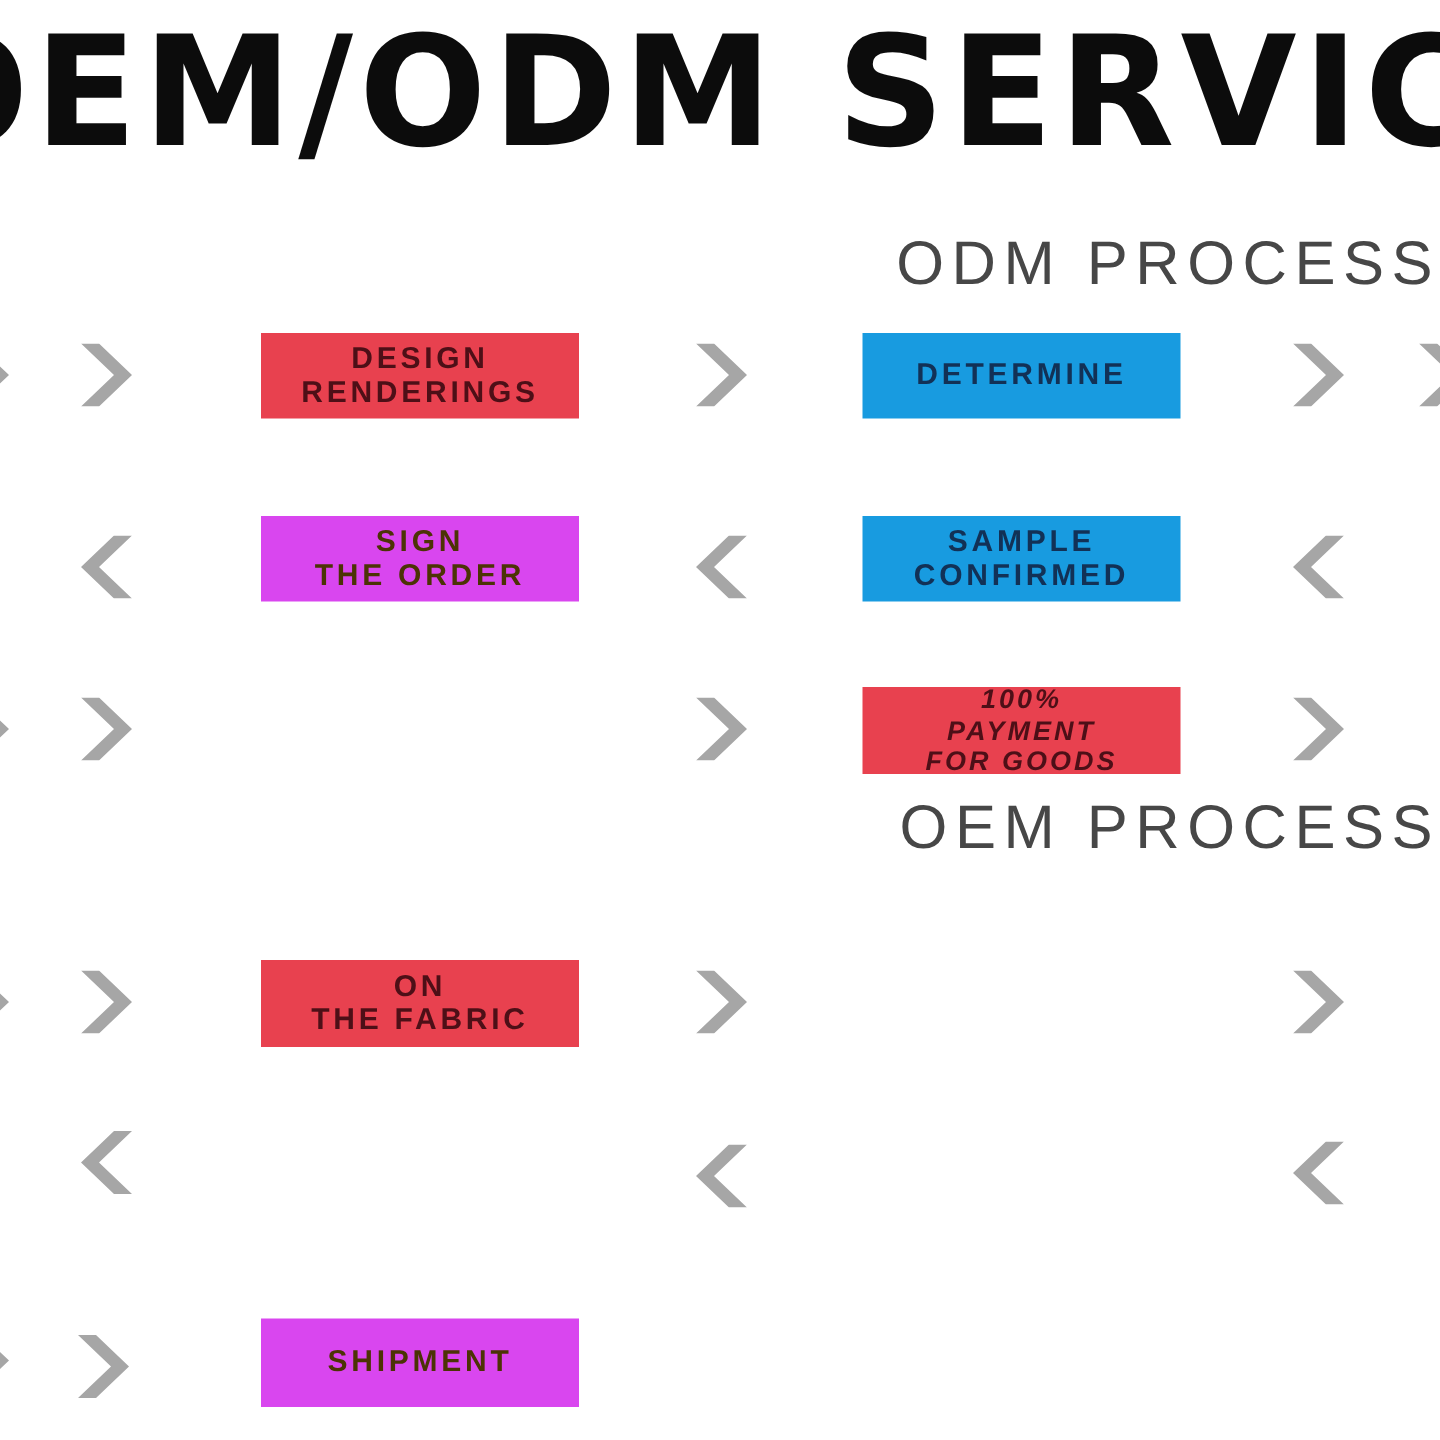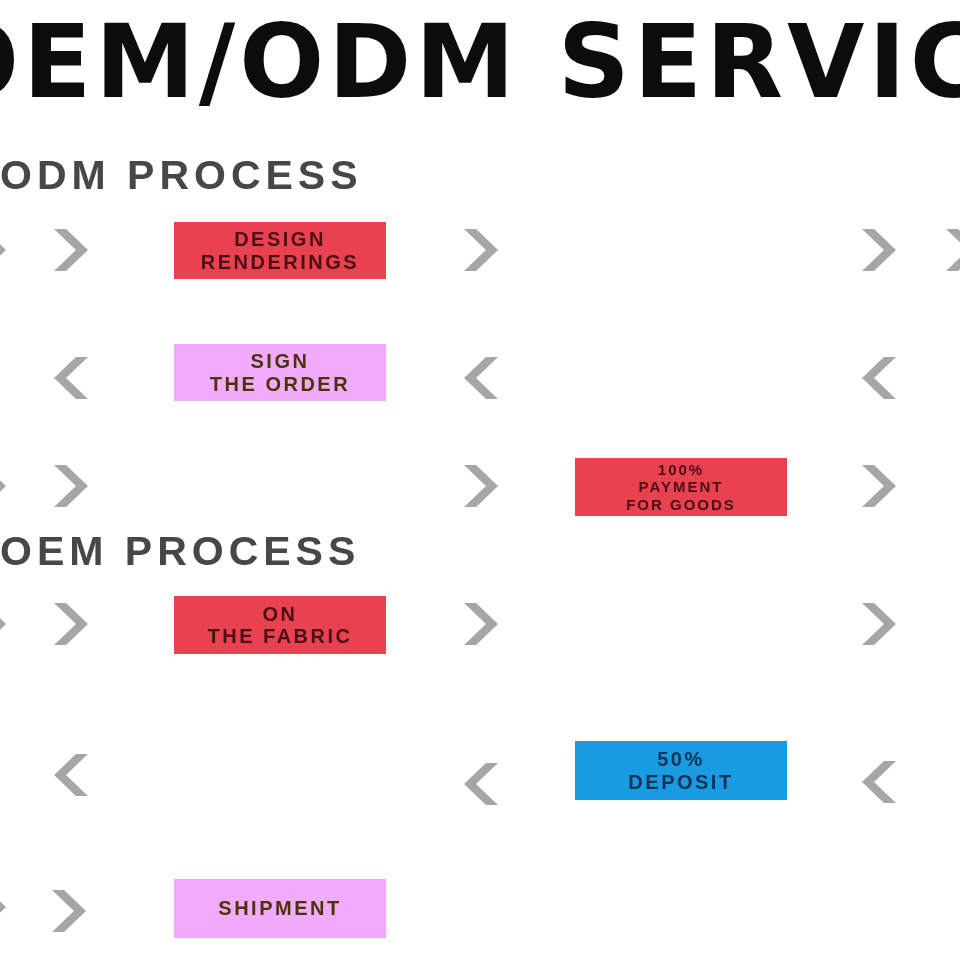--- a/index.html
+++ b/index.html
@@ -14,8 +14,8 @@
     transform:scaleY(1.02);transform-origin:top left;
   }
   .section-heading{
-    position:absolute;left:0;width:960px;text-align:left;
-    font-weight:bold;font-size:41px;letter-spacing:5px;color:#474747;
+    position:absolute;left:0;width:960px;text-align:right;
+    font-weight:normal;font-size:41px;letter-spacing:5px;color:#474747;
   }
   .heading-odm{top:152px;}
   .heading-oem{top:528px;}

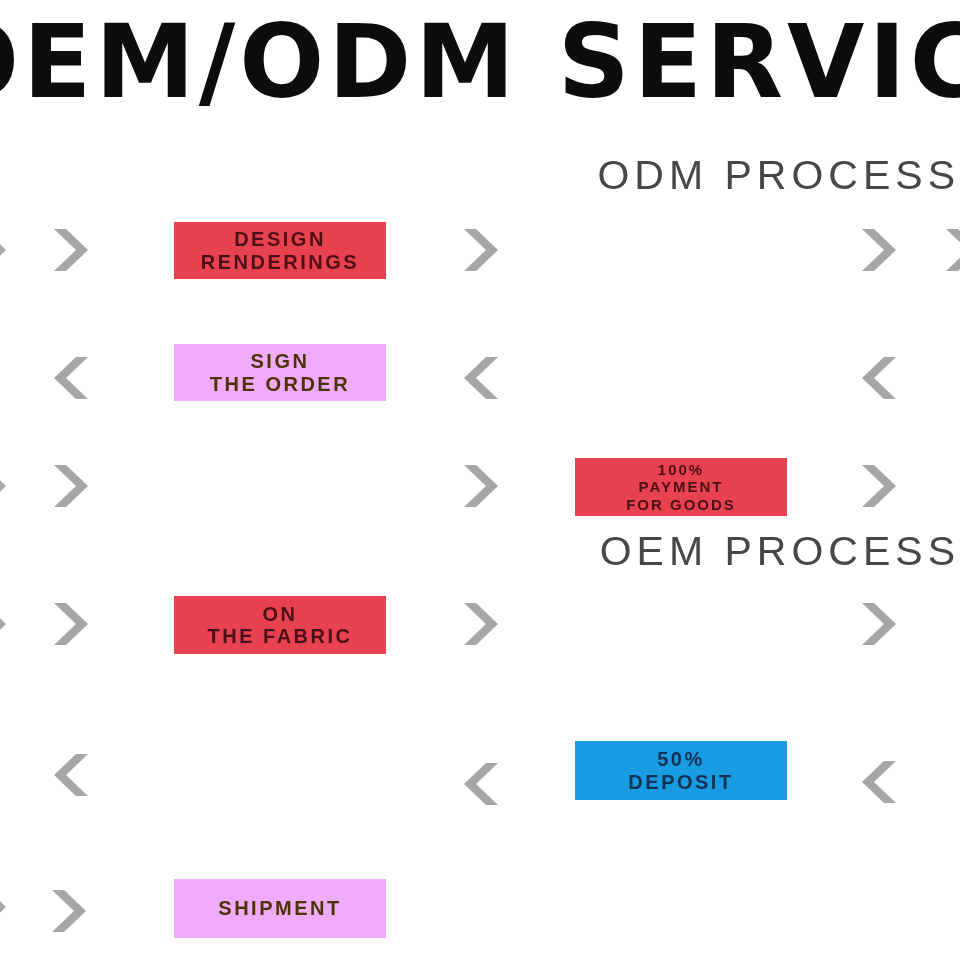--- a/index.html
+++ b/index.html
@@ -76,6 +76,7 @@
           <polygon points="0,0 12,0 34,21 12,42 0,42 22,21"></polygon>
         </svg>
       </span>
+    <div class="box blue pos-b">DETERMINE</div>
     <span class="chev cv-r x-right">
         <svg viewBox="0 0 34 42">
           <polygon points="0,0 12,0 34,21 12,42 0,42 22,21"></polygon>

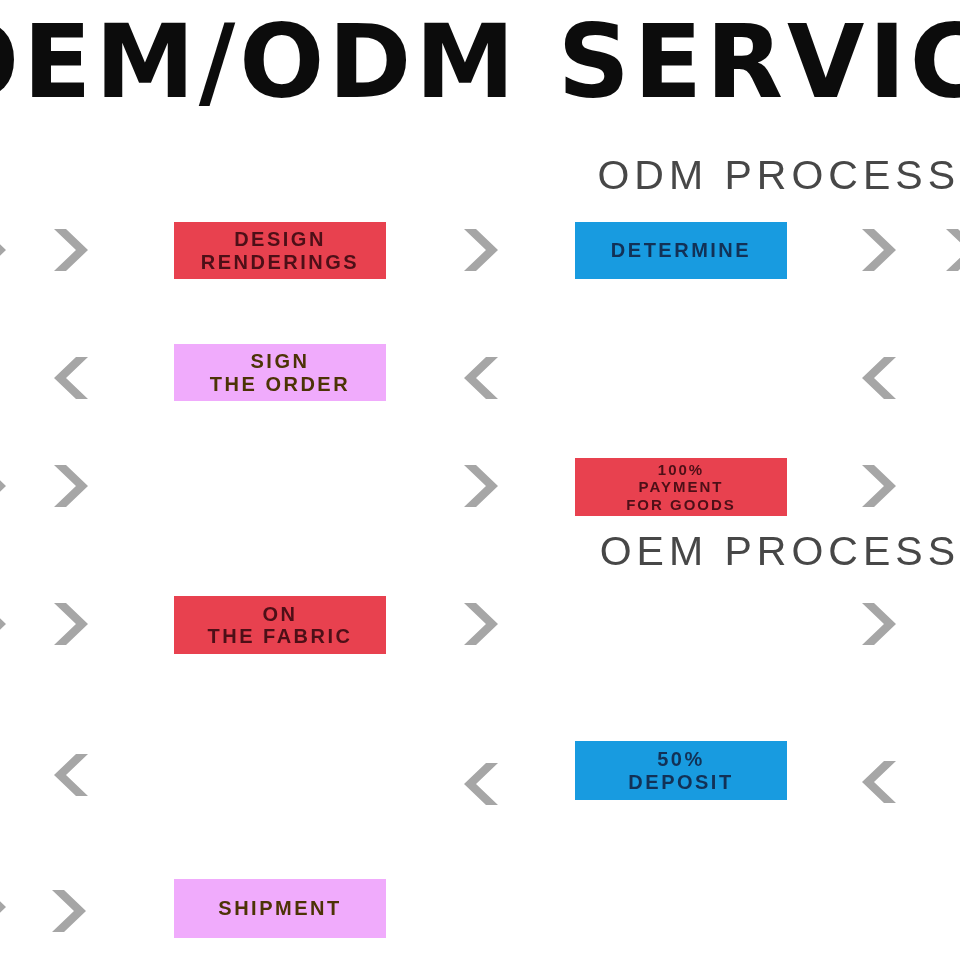--- a/index.html
+++ b/index.html
@@ -34,7 +34,7 @@
   }
   .box.lines-3{font-size:15px;line-height:1.15;letter-spacing:2px;}
   .box.red{background:#e8414f;color:#4d0f17;}
-  .box.orange{background:#f0abfc;color:#4c3305;}
+  .box.orange{background:#d946ef;color:#4c3305;}
   .box.blue{background:#189be0;color:#123156;}
   .pos-a{left:174px;}
   .pos-b{left:575px;}

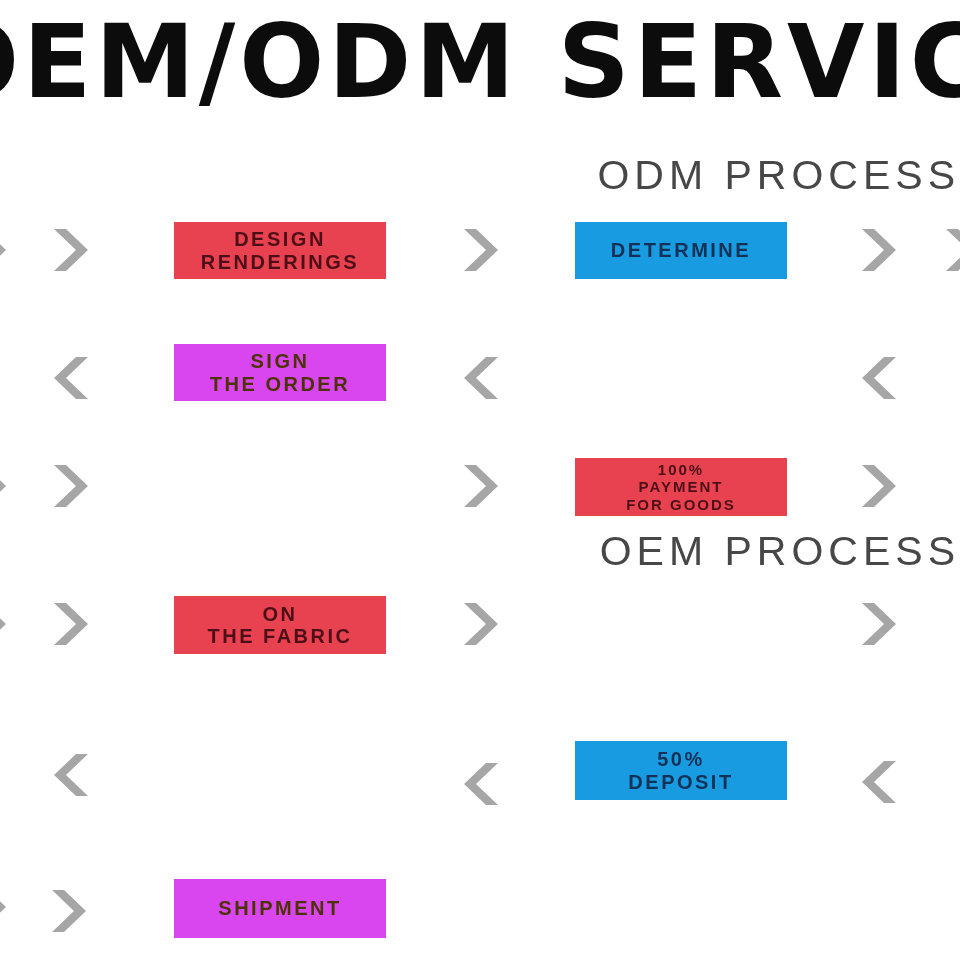--- a/index.html
+++ b/index.html
@@ -102,6 +102,8 @@
           <polygon points="0,0 12,0 34,21 12,42 0,42 22,21"></polygon>
         </svg>
       </span>
+    <div class="box blue pos-b">SAMPLE
+CONFIRMED</div>
     <span class="chev cv-l x-right">
         <svg viewBox="0 0 34 42">
           <polygon points="0,0 12,0 34,21 12,42 0,42 22,21"></polygon>

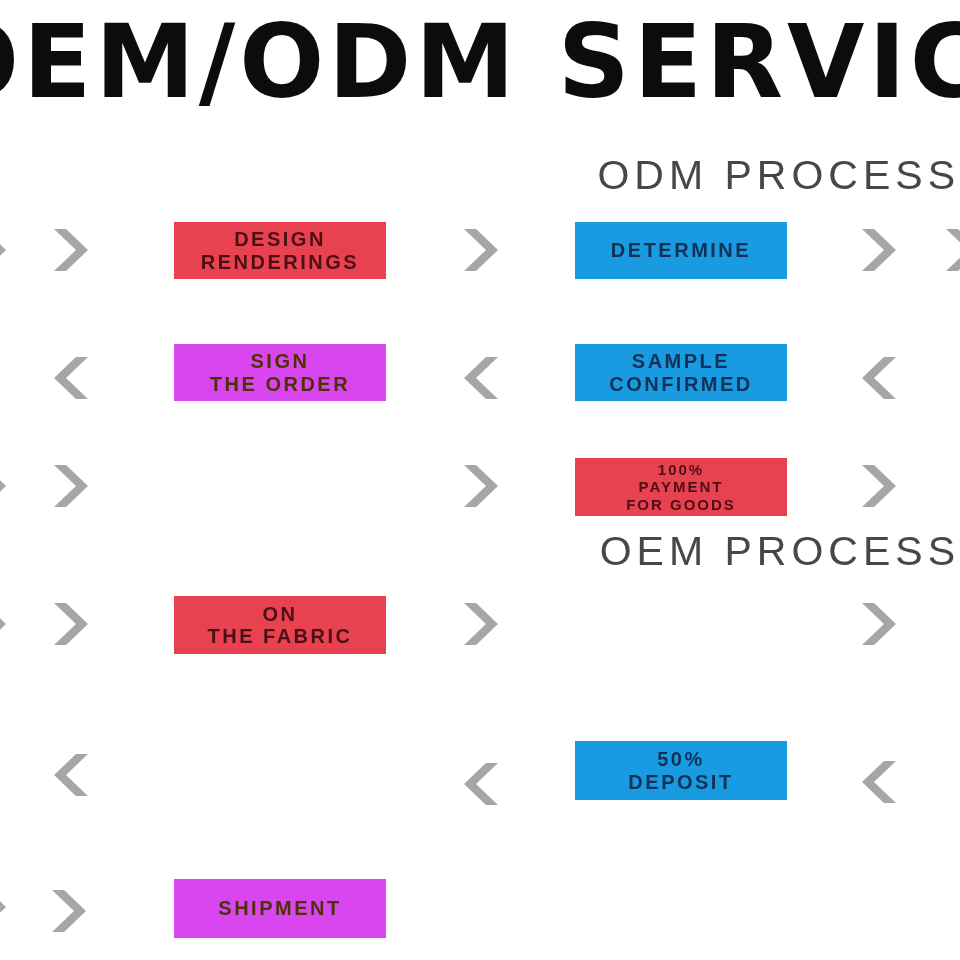--- a/index.html
+++ b/index.html
@@ -32,7 +32,7 @@
     text-align:center;white-space:pre-line;
     font-weight:bold;font-size:20px;line-height:1.12;letter-spacing:2.5px;
   }
-  .box.lines-3{font-size:15px;line-height:1.15;letter-spacing:2px;}
+  .box.lines-3{font-size:18px;line-height:1.15;letter-spacing:2px;font-style:italic;}
   .box.red{background:#e8414f;color:#4d0f17;}
   .box.orange{background:#d946ef;color:#4c3305;}
   .box.blue{background:#189be0;color:#123156;}

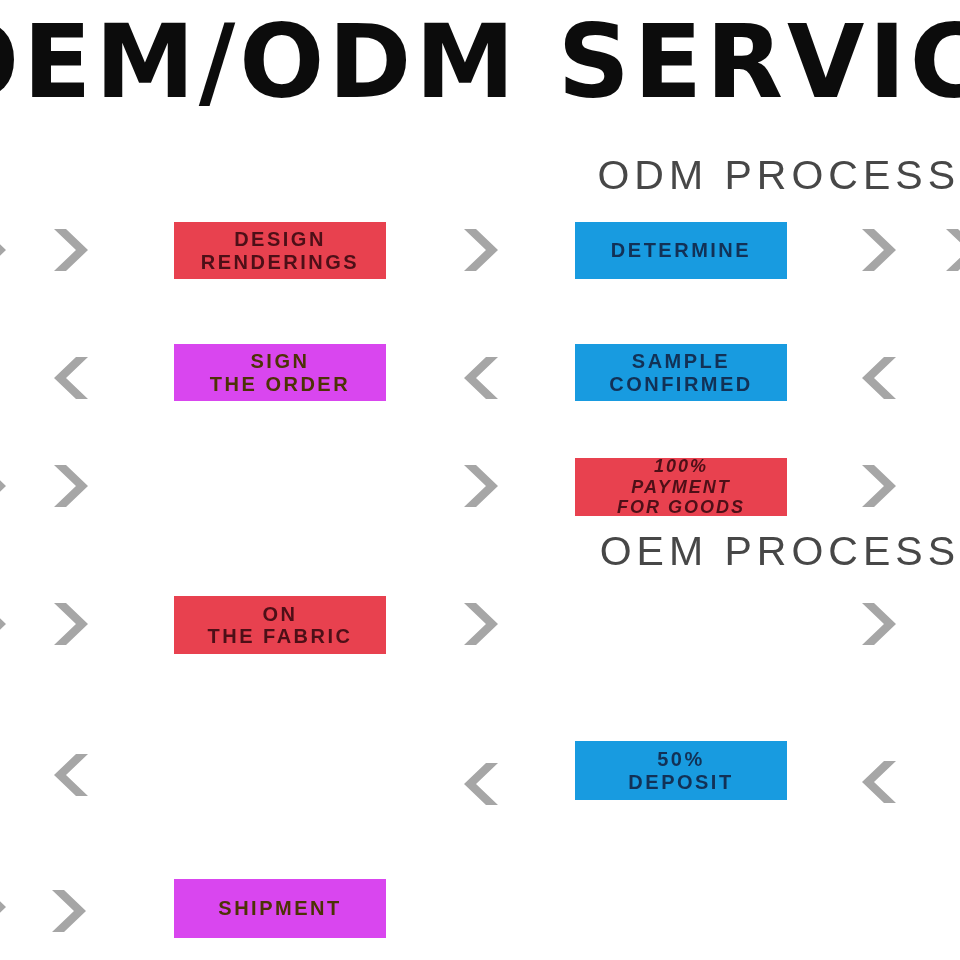--- a/index.html
+++ b/index.html
@@ -23,7 +23,7 @@
   .r1{top:222px;height:57px;}
   .r2{top:344px;height:57px;}
   .r3{top:458px;height:58px;}
-  .r4{top:596px;height:58px;}
+  .r4{top:640px;height:58px;}
   .r5{top:741px;height:59px;}
   .r6{top:879px;height:59px;}
   .box{

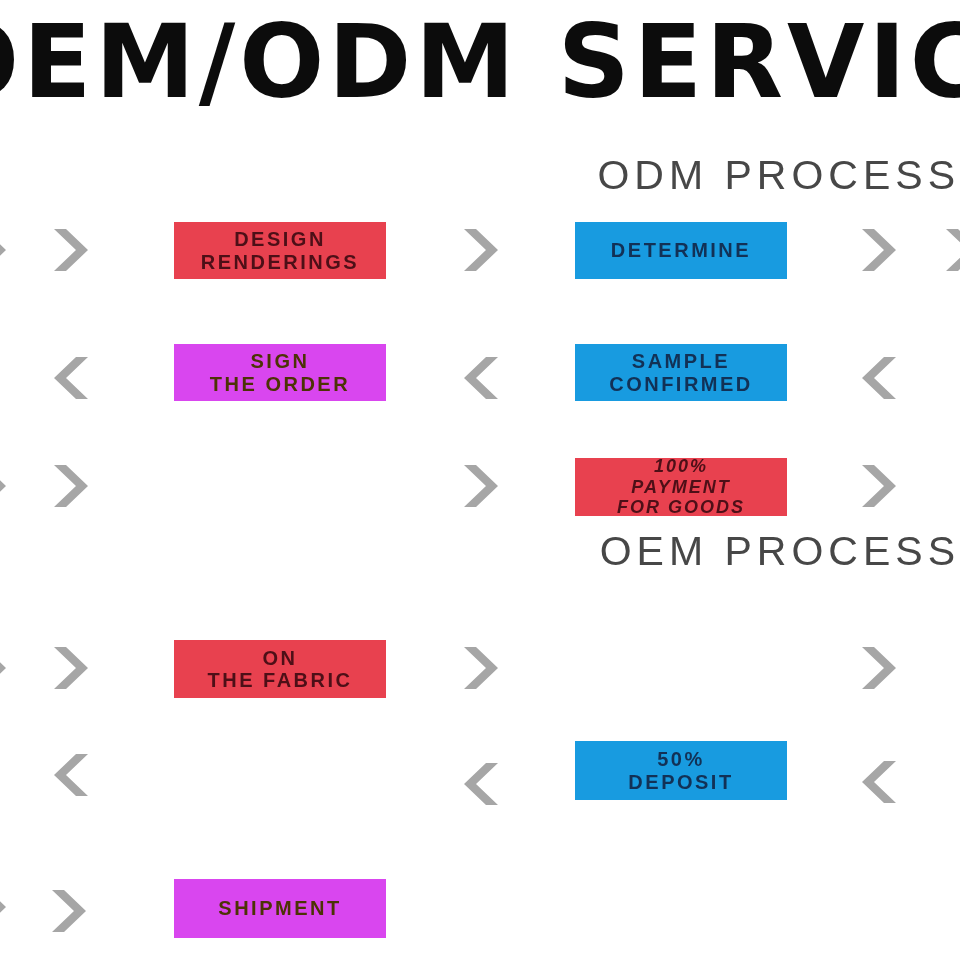--- a/index.html
+++ b/index.html
@@ -175,8 +175,6 @@
           <polygon points="0,0 12,0 34,21 12,42 0,42 22,21"></polygon>
         </svg>
       </span>
-    <div class="box blue pos-b">50%
-DEPOSIT</div>
     <span class="chev cv-l x-right" style="top:20px;">
         <svg viewBox="0 0 34 42">
           <polygon points="0,0 12,0 34,21 12,42 0,42 22,21"></polygon>

